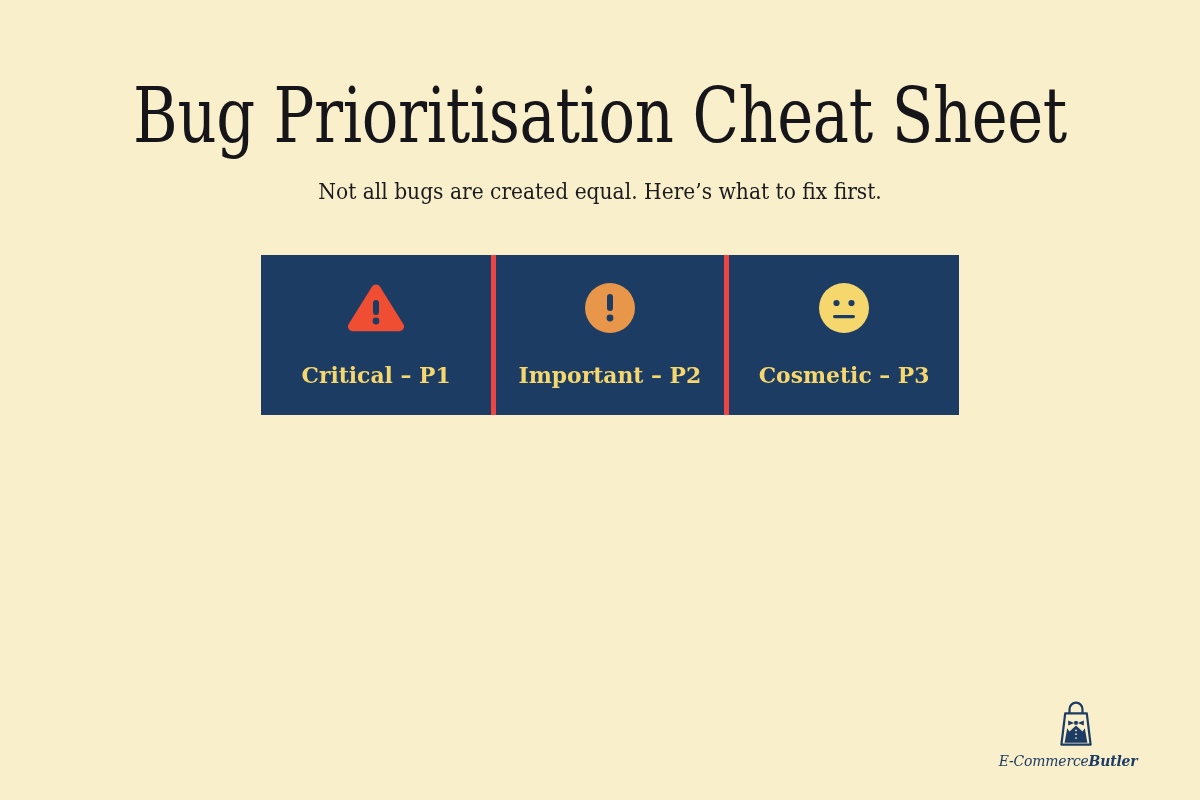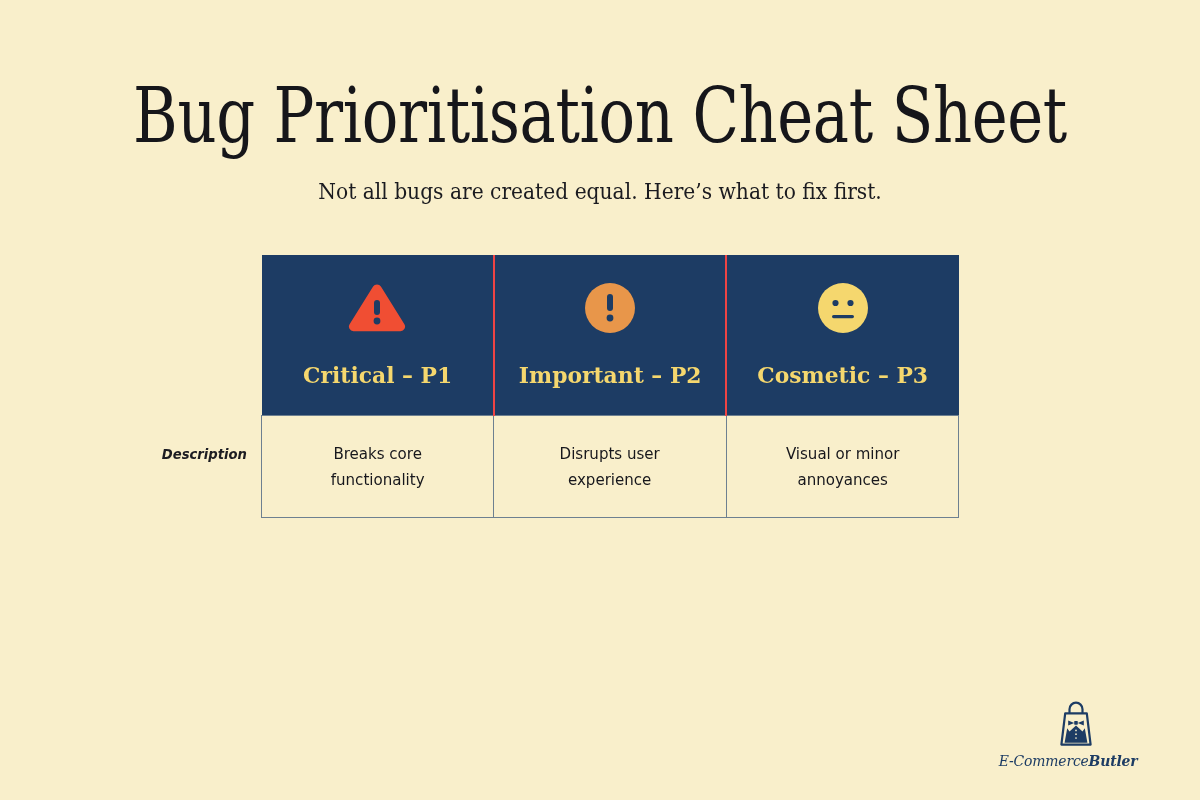--- a/index.html
+++ b/index.html
@@ -83,7 +83,7 @@
   
   .cheat thead th {
     background: #1d3c64;
-    border-right: 2px solid #ef4444;
+    border-right: 5px solid #ef4444;
     padding: 22px 10px 26px;
     vertical-align: top;
     height: 160px;

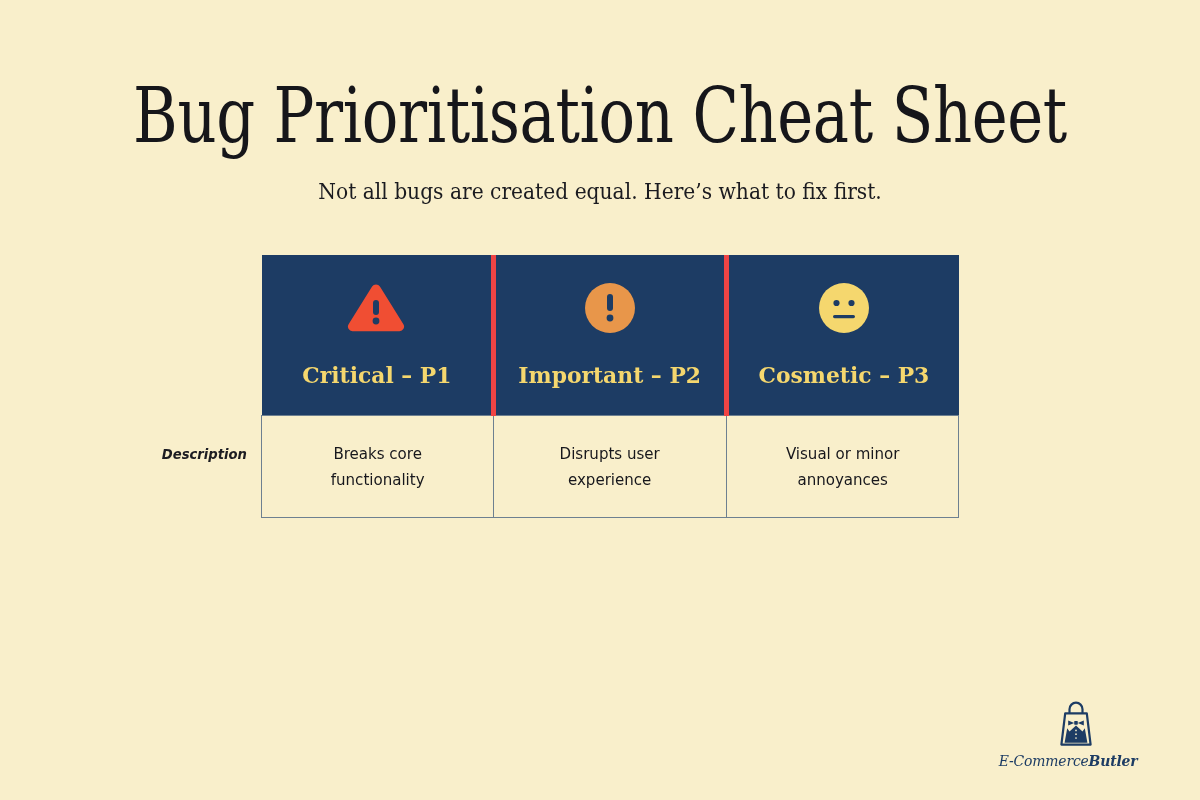--- a/index.html
+++ b/index.html
@@ -211,18 +211,6 @@
 
     <tbody>
 
-      <tr class="r-desc">
-        <td>
-          <span class="row-label">Description</span>
-          <span class="cell-text">Breaks core functionality</span>
-        </td>
-        <td>
-          <span class="cell-text">Disrupts user experience</span>
-        </td>
-        <td>
-          <span class="cell-text">Visual or minor annoyances</span>
-        </td>
-      </tr>
 
 
 

